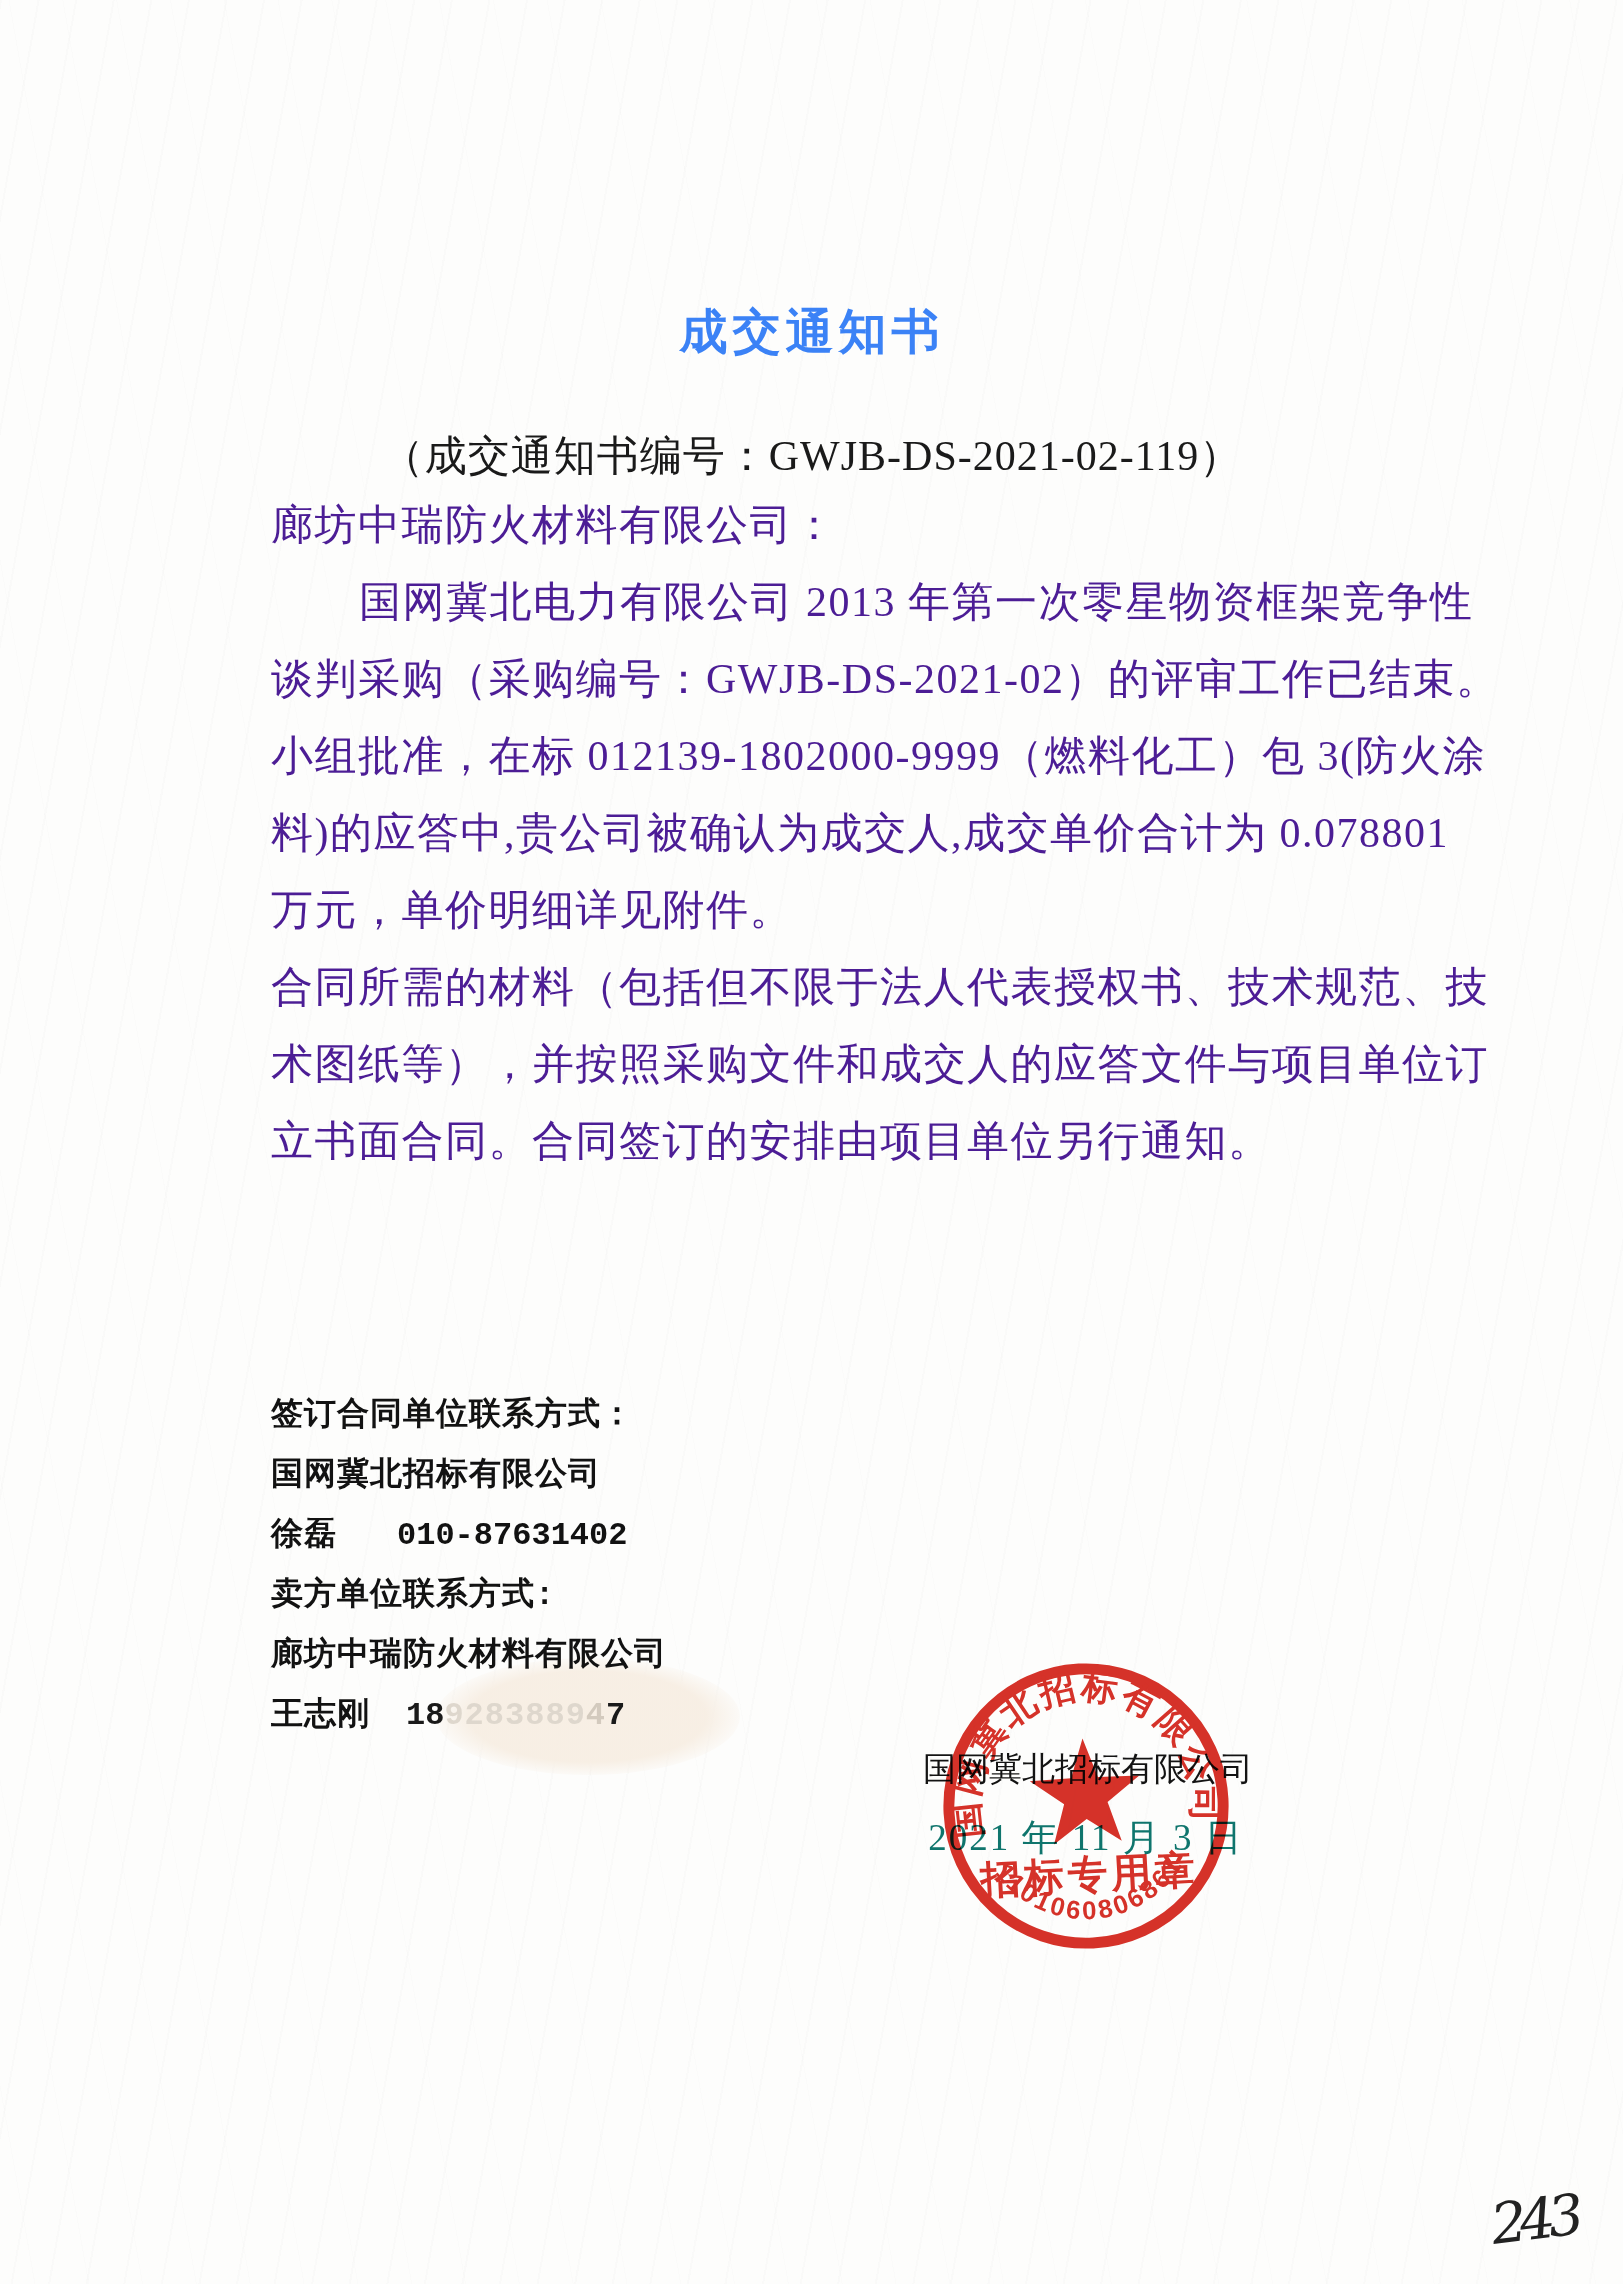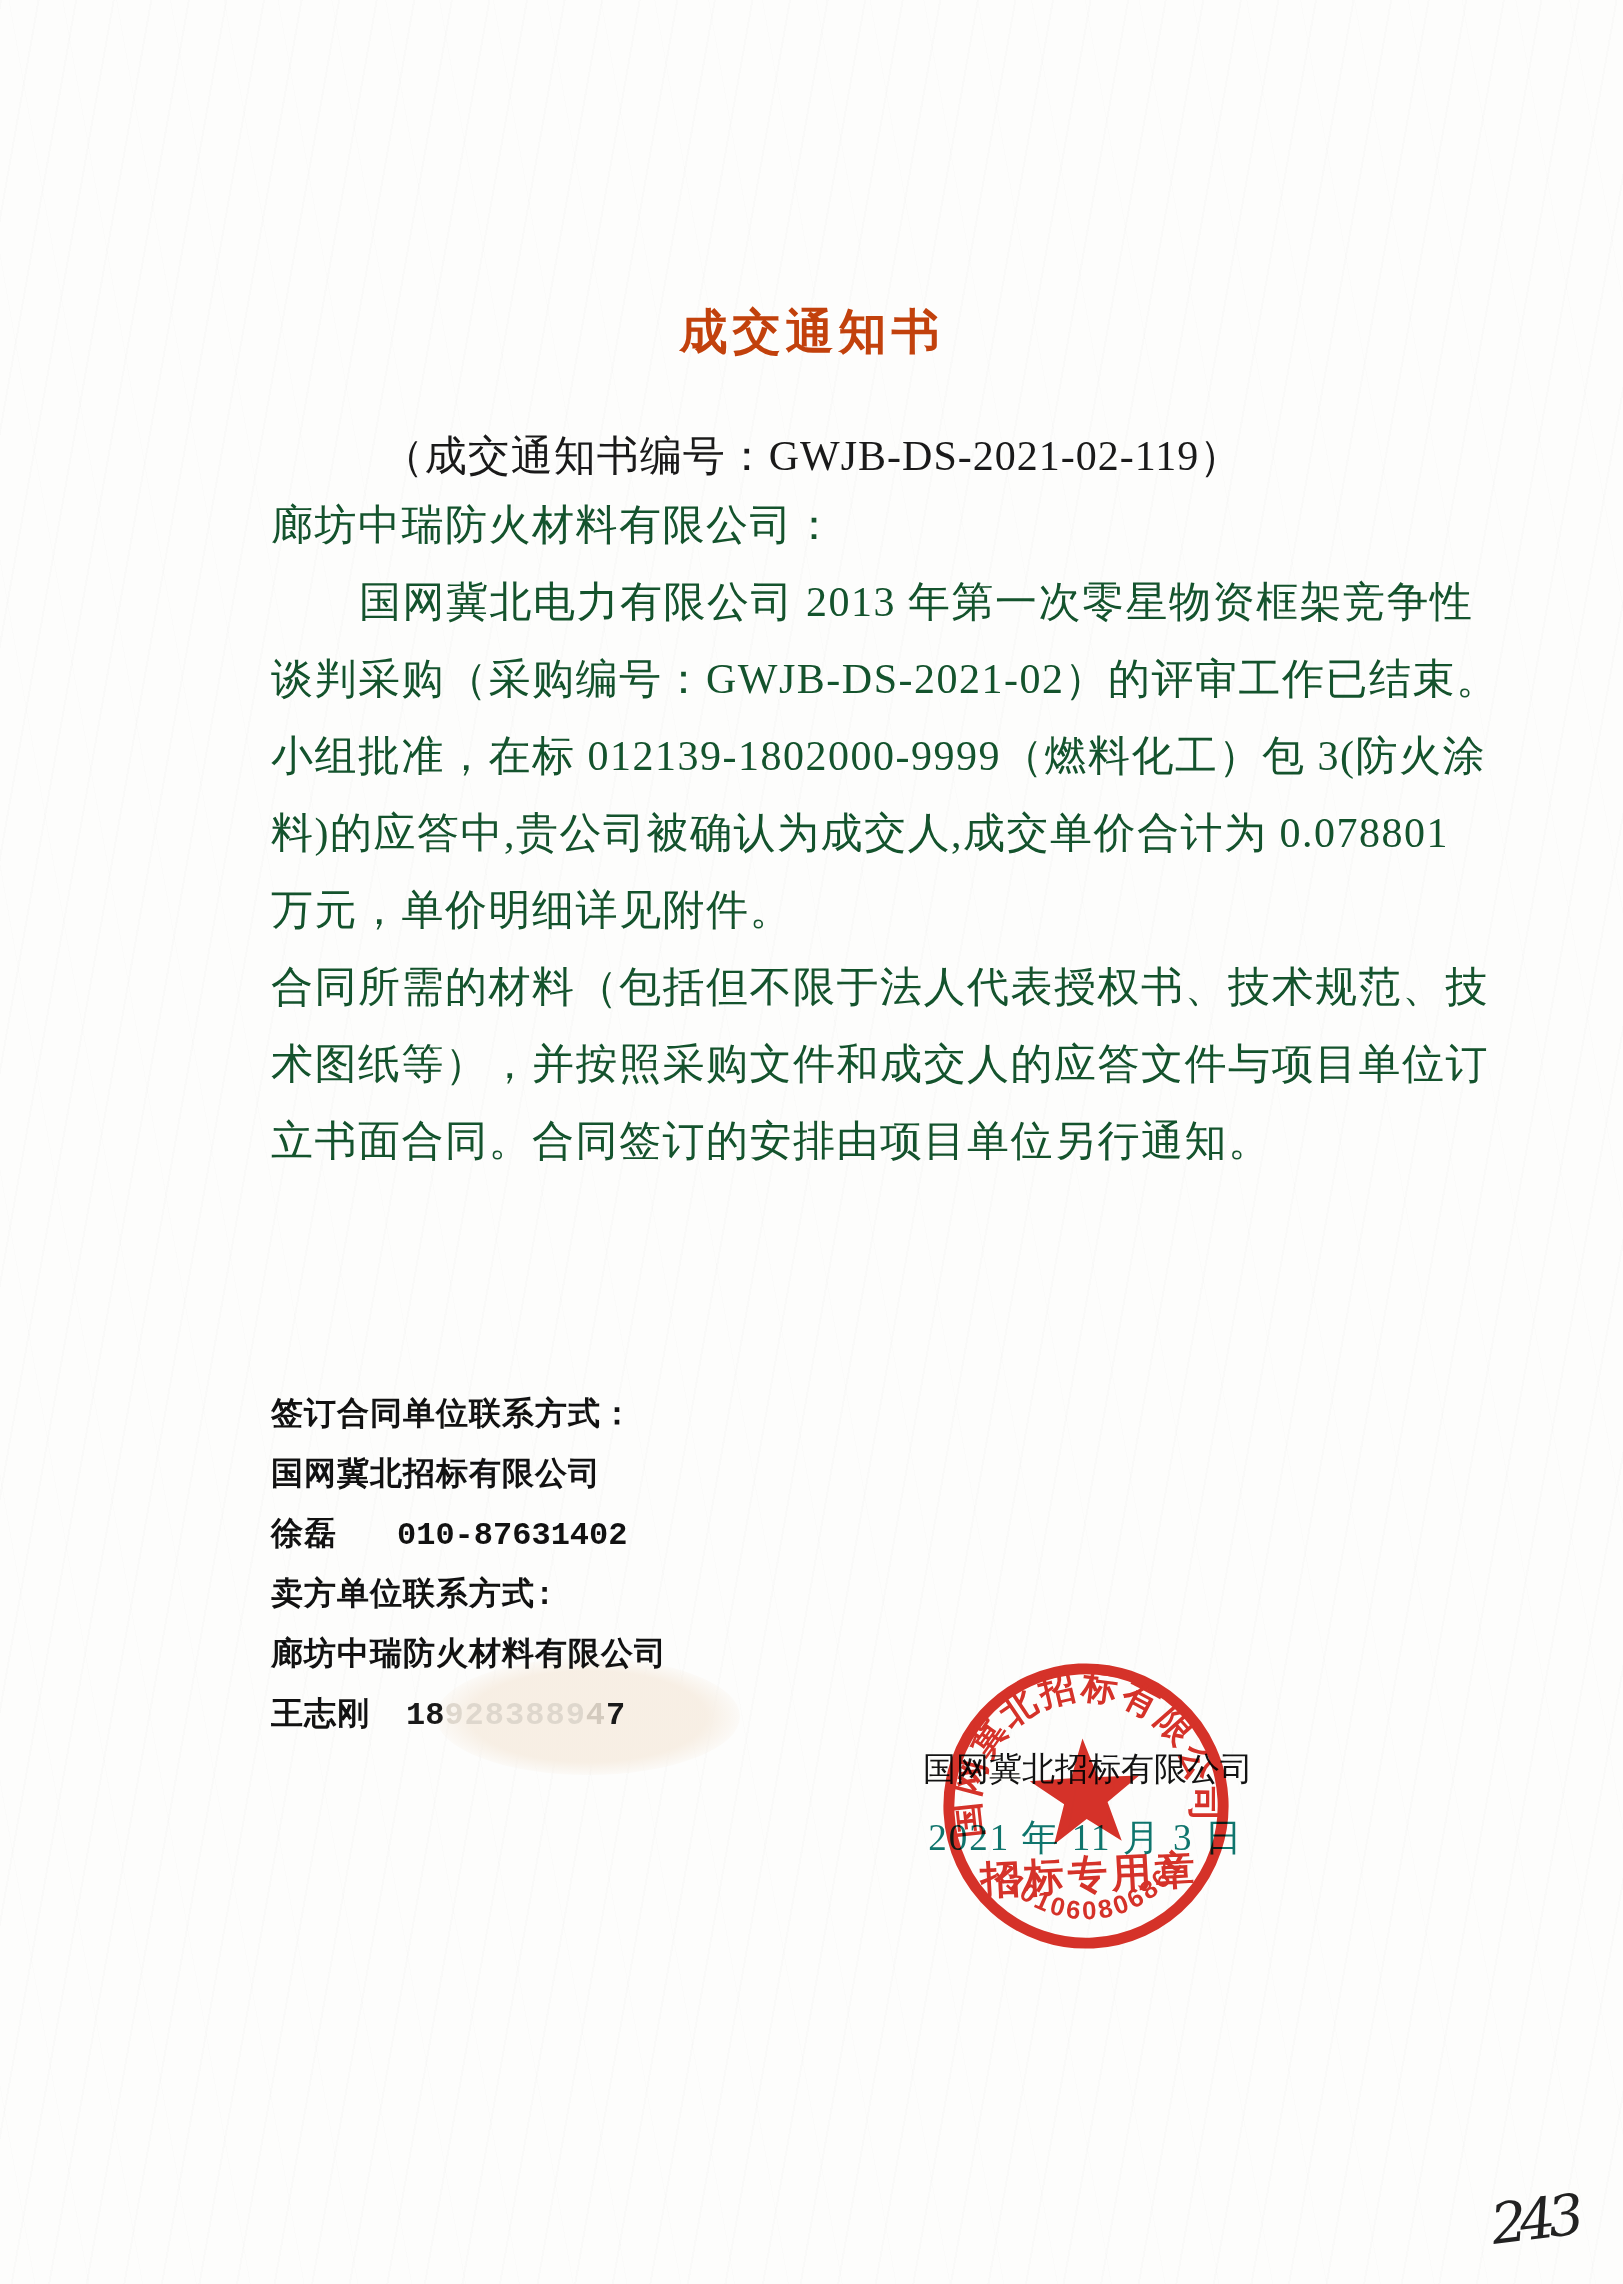--- a/index.html
+++ b/index.html
@@ -23,7 +23,7 @@
     position:absolute;top:300px;left:0;width:100%;
     text-align:center;
     font-family:"Liberation Sans", sans-serif;
-    font-weight:700;font-size:48px;letter-spacing:5px;color:#c2410c;
+    font-weight:700;font-size:48px;letter-spacing:5px;color:#3b82f6;
   }
   .doc-subtitle{
     position:absolute;top:428px;left:0;width:100%;

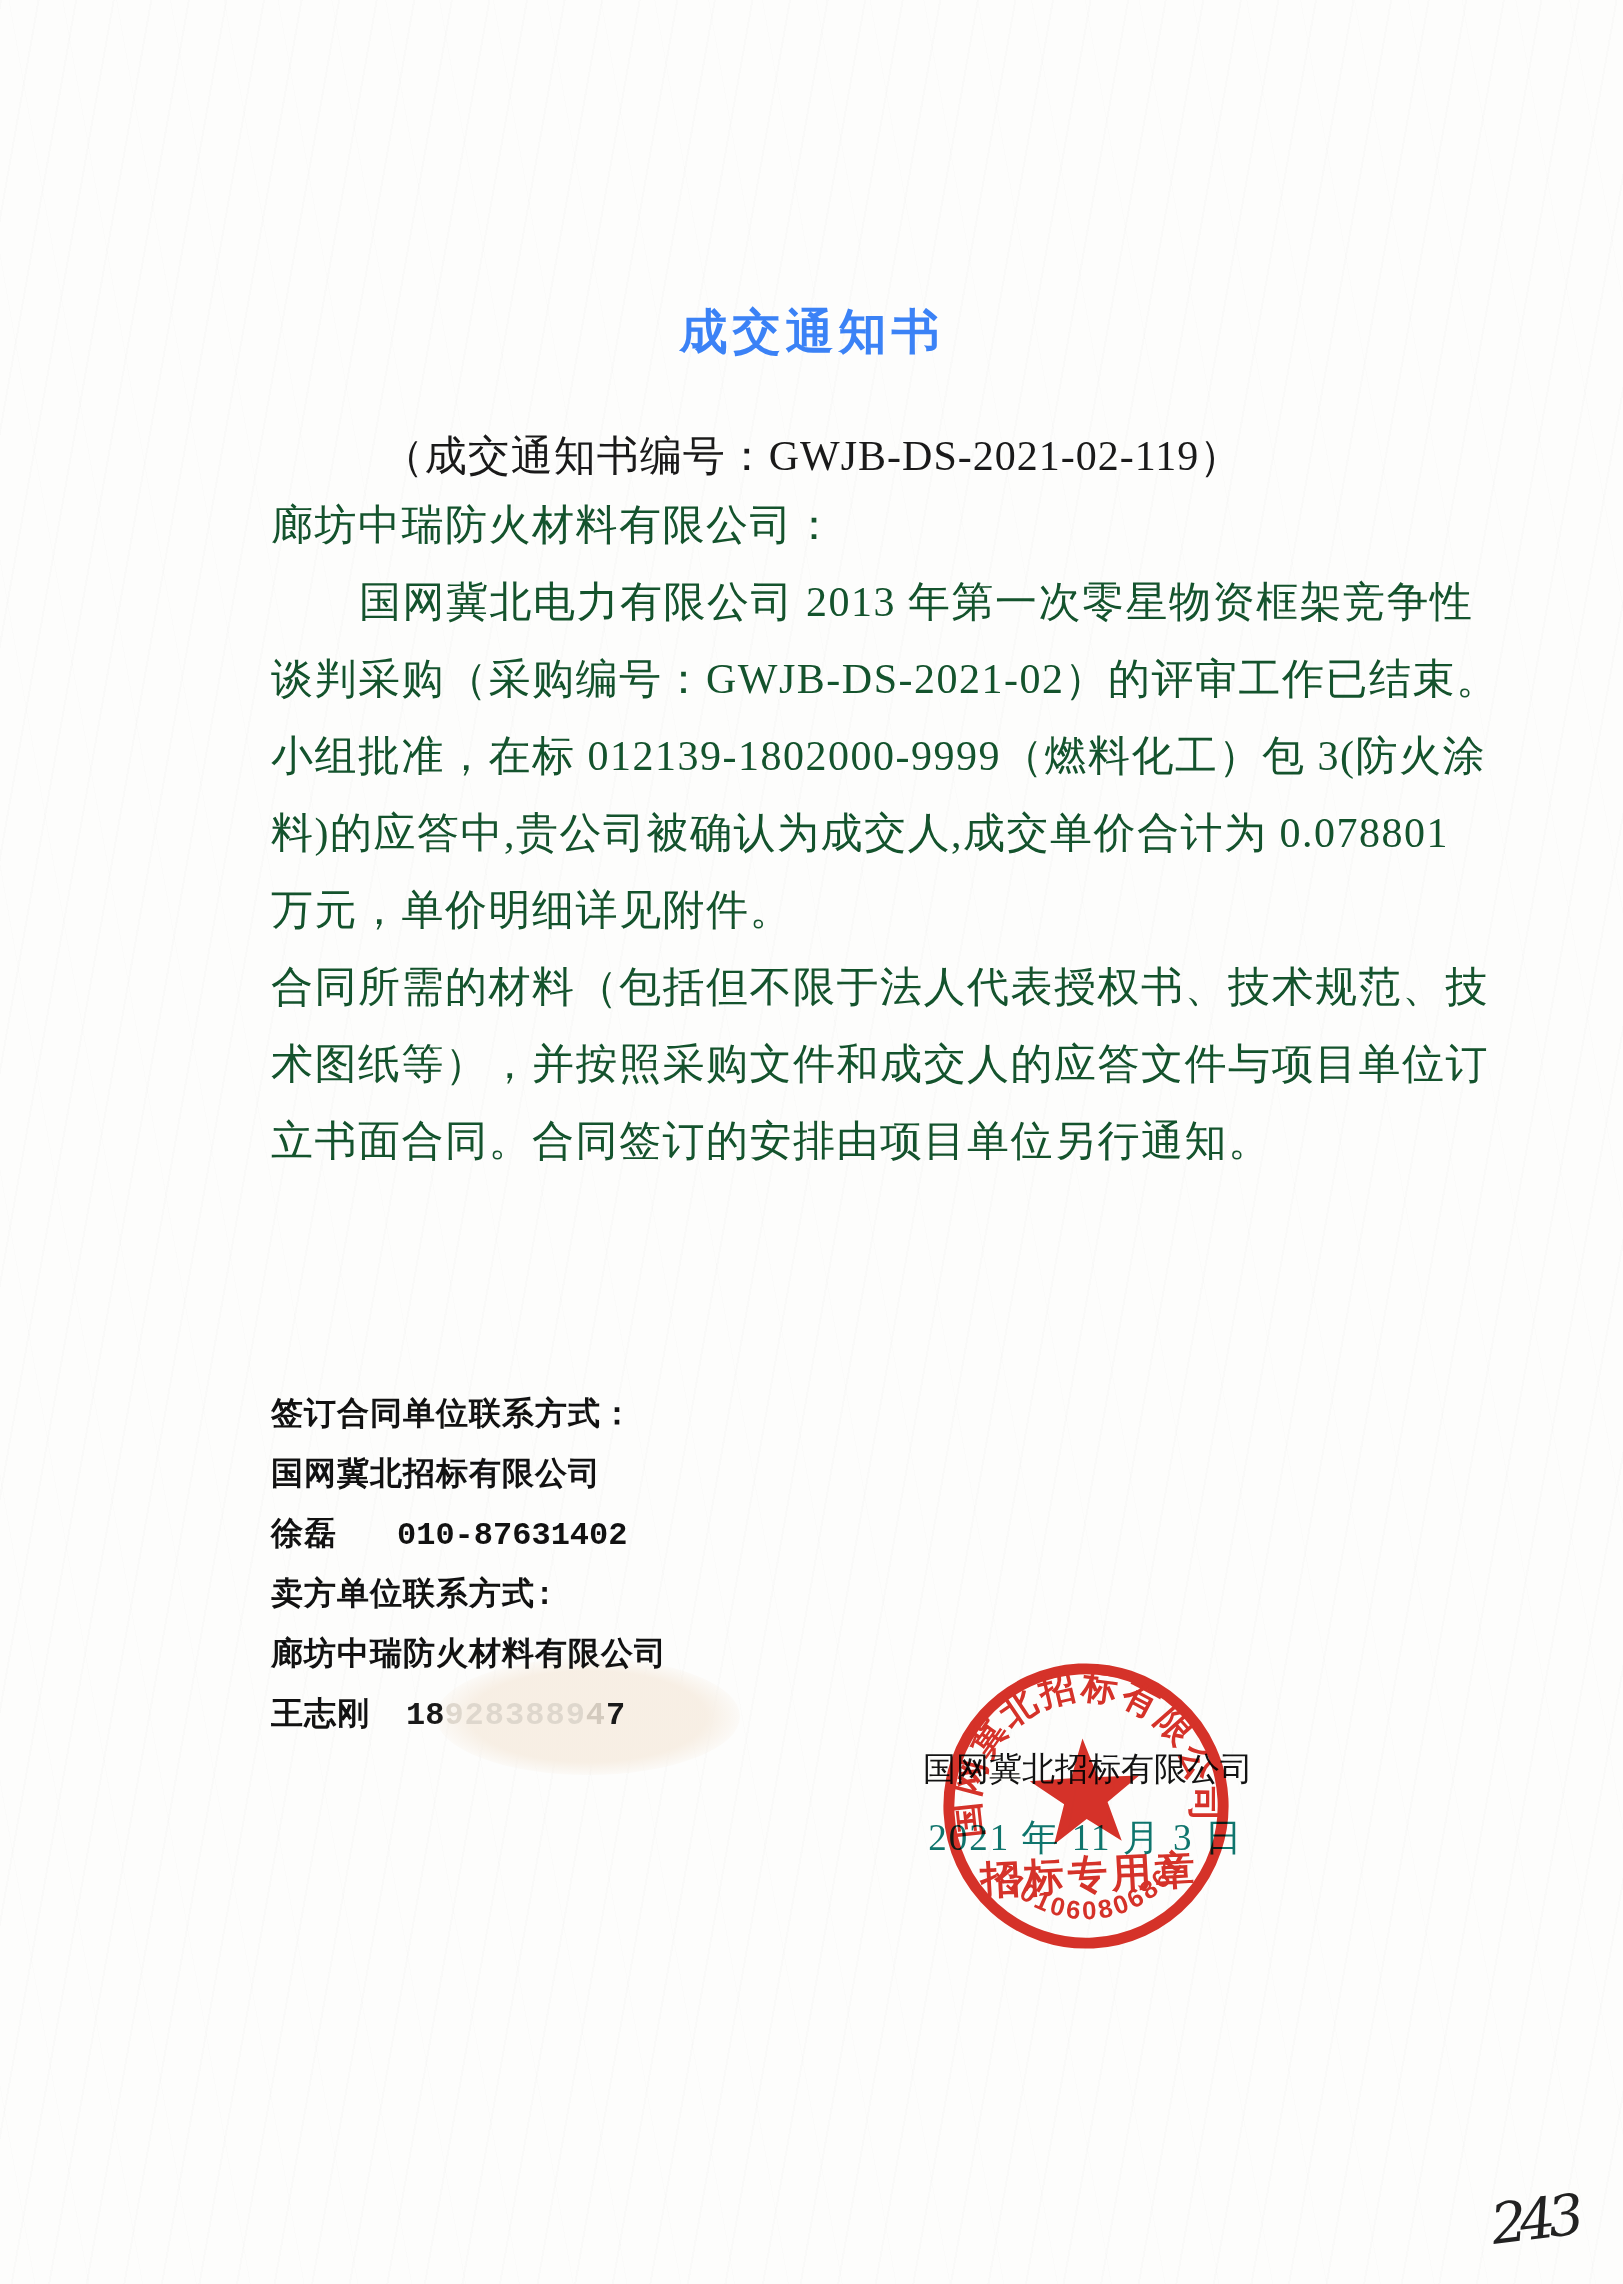--- a/index.html
+++ b/index.html
@@ -33,7 +33,7 @@
   }
   .body-block{
     position:absolute;left:271px;top:487px;width:1160px;
-    font-size:42px;line-height:77px;letter-spacing:1.5px;color:#14532d;
+    font-size:42px;line-height:77px;letter-spacing:1.5px;color:#4c1d95;
   }
   .body-line{white-space:nowrap;}
   .body-line.indent{padding-left:88px;}

